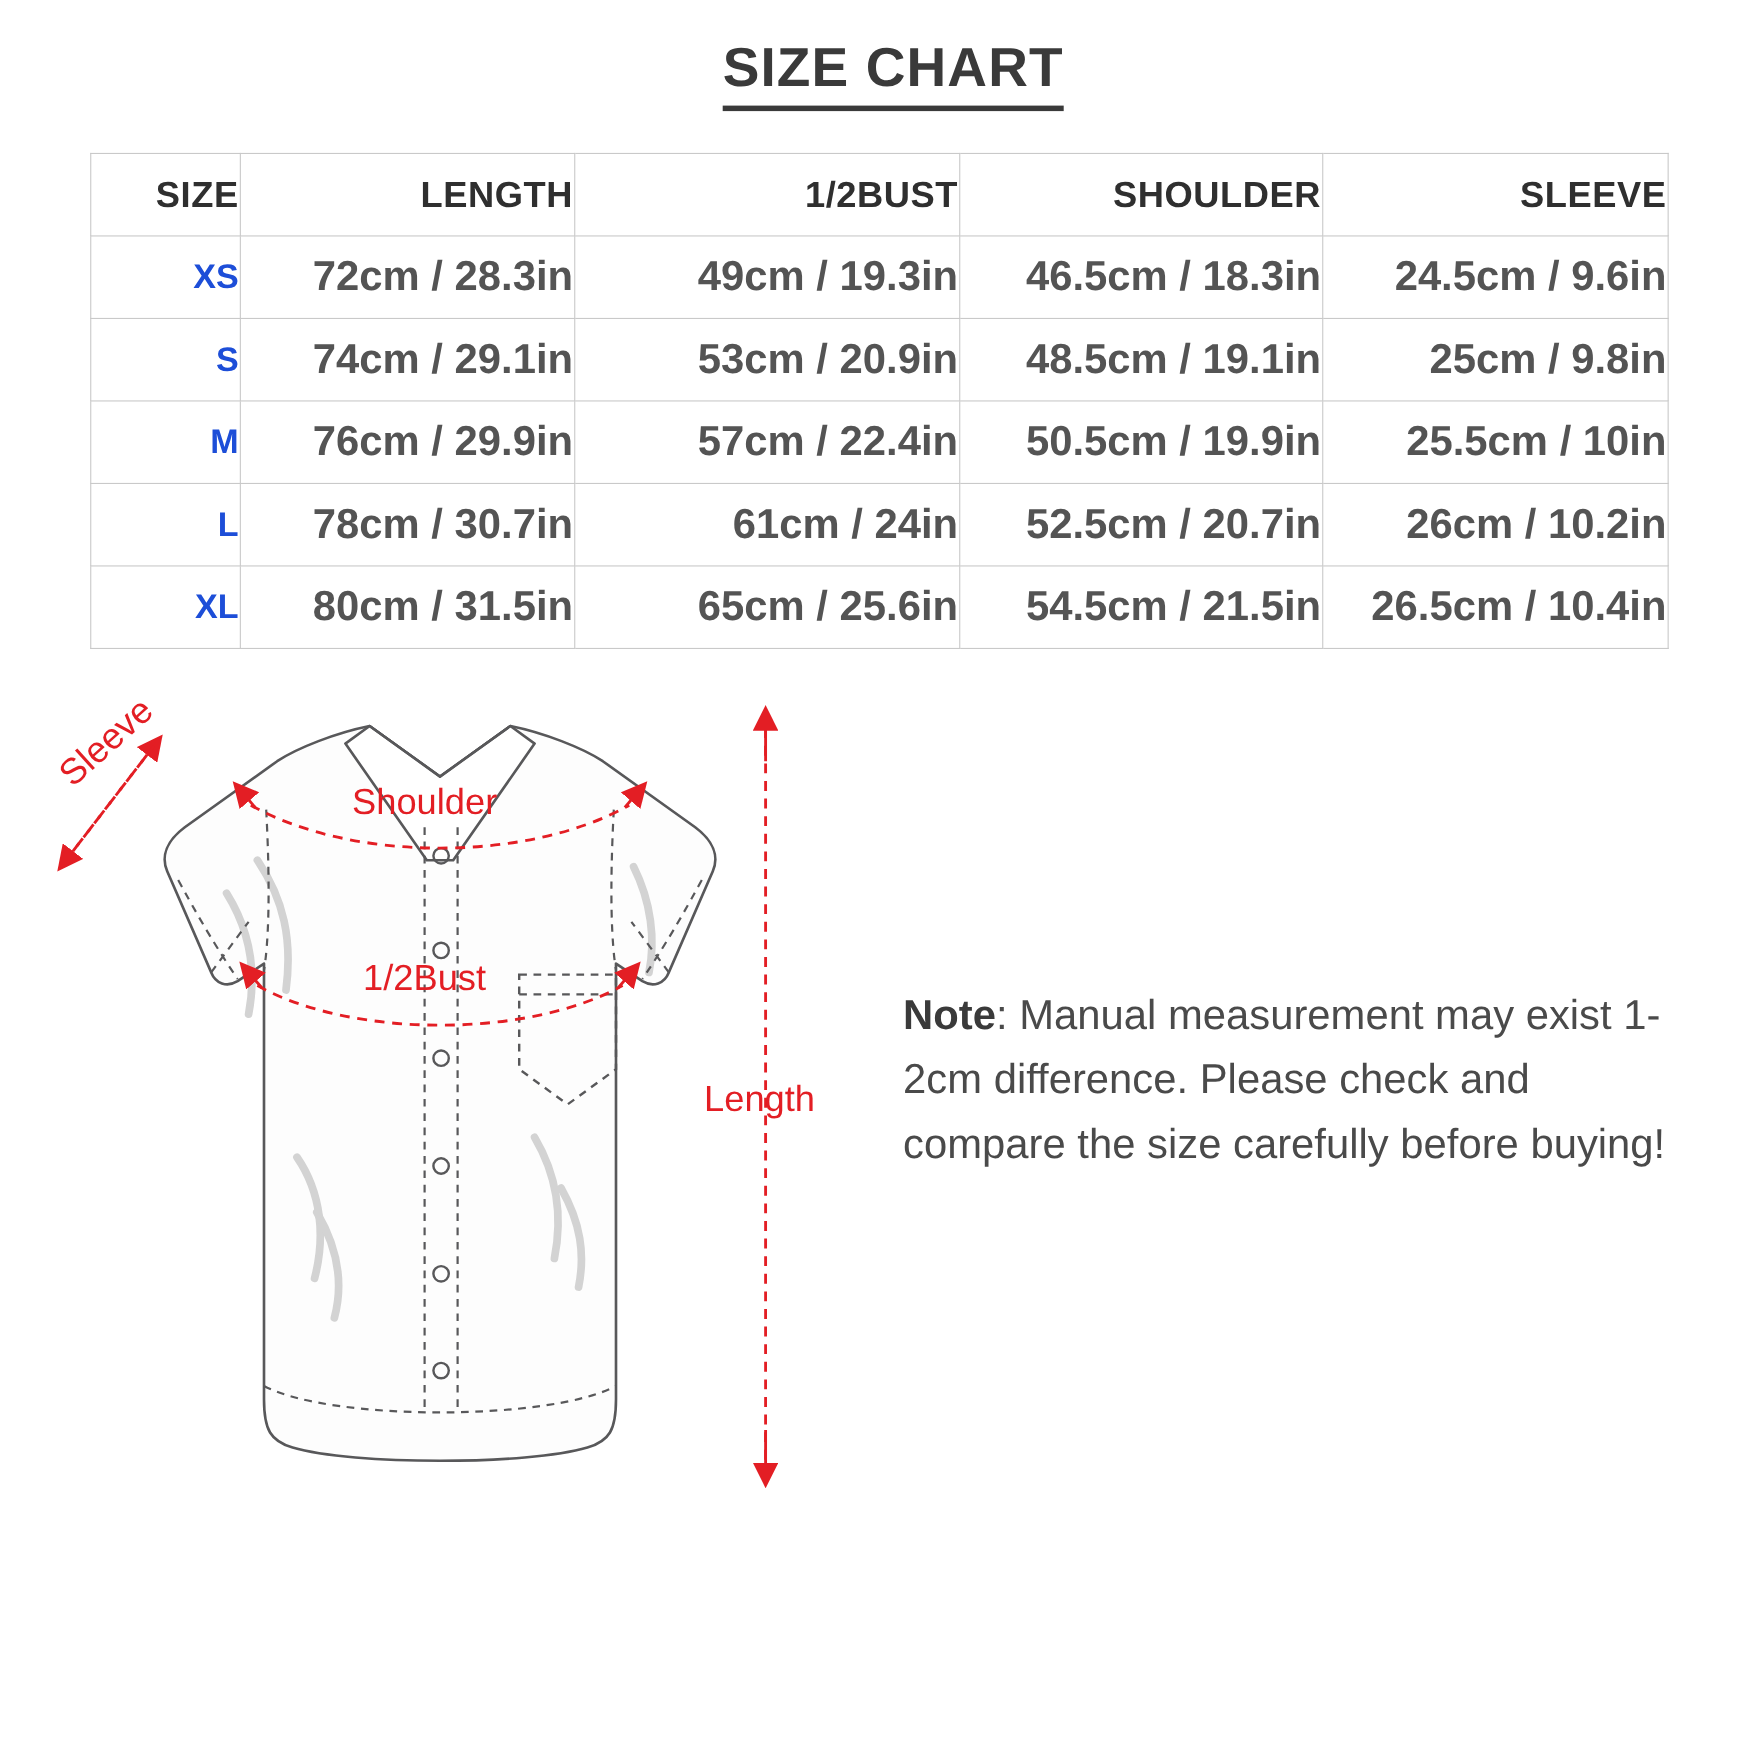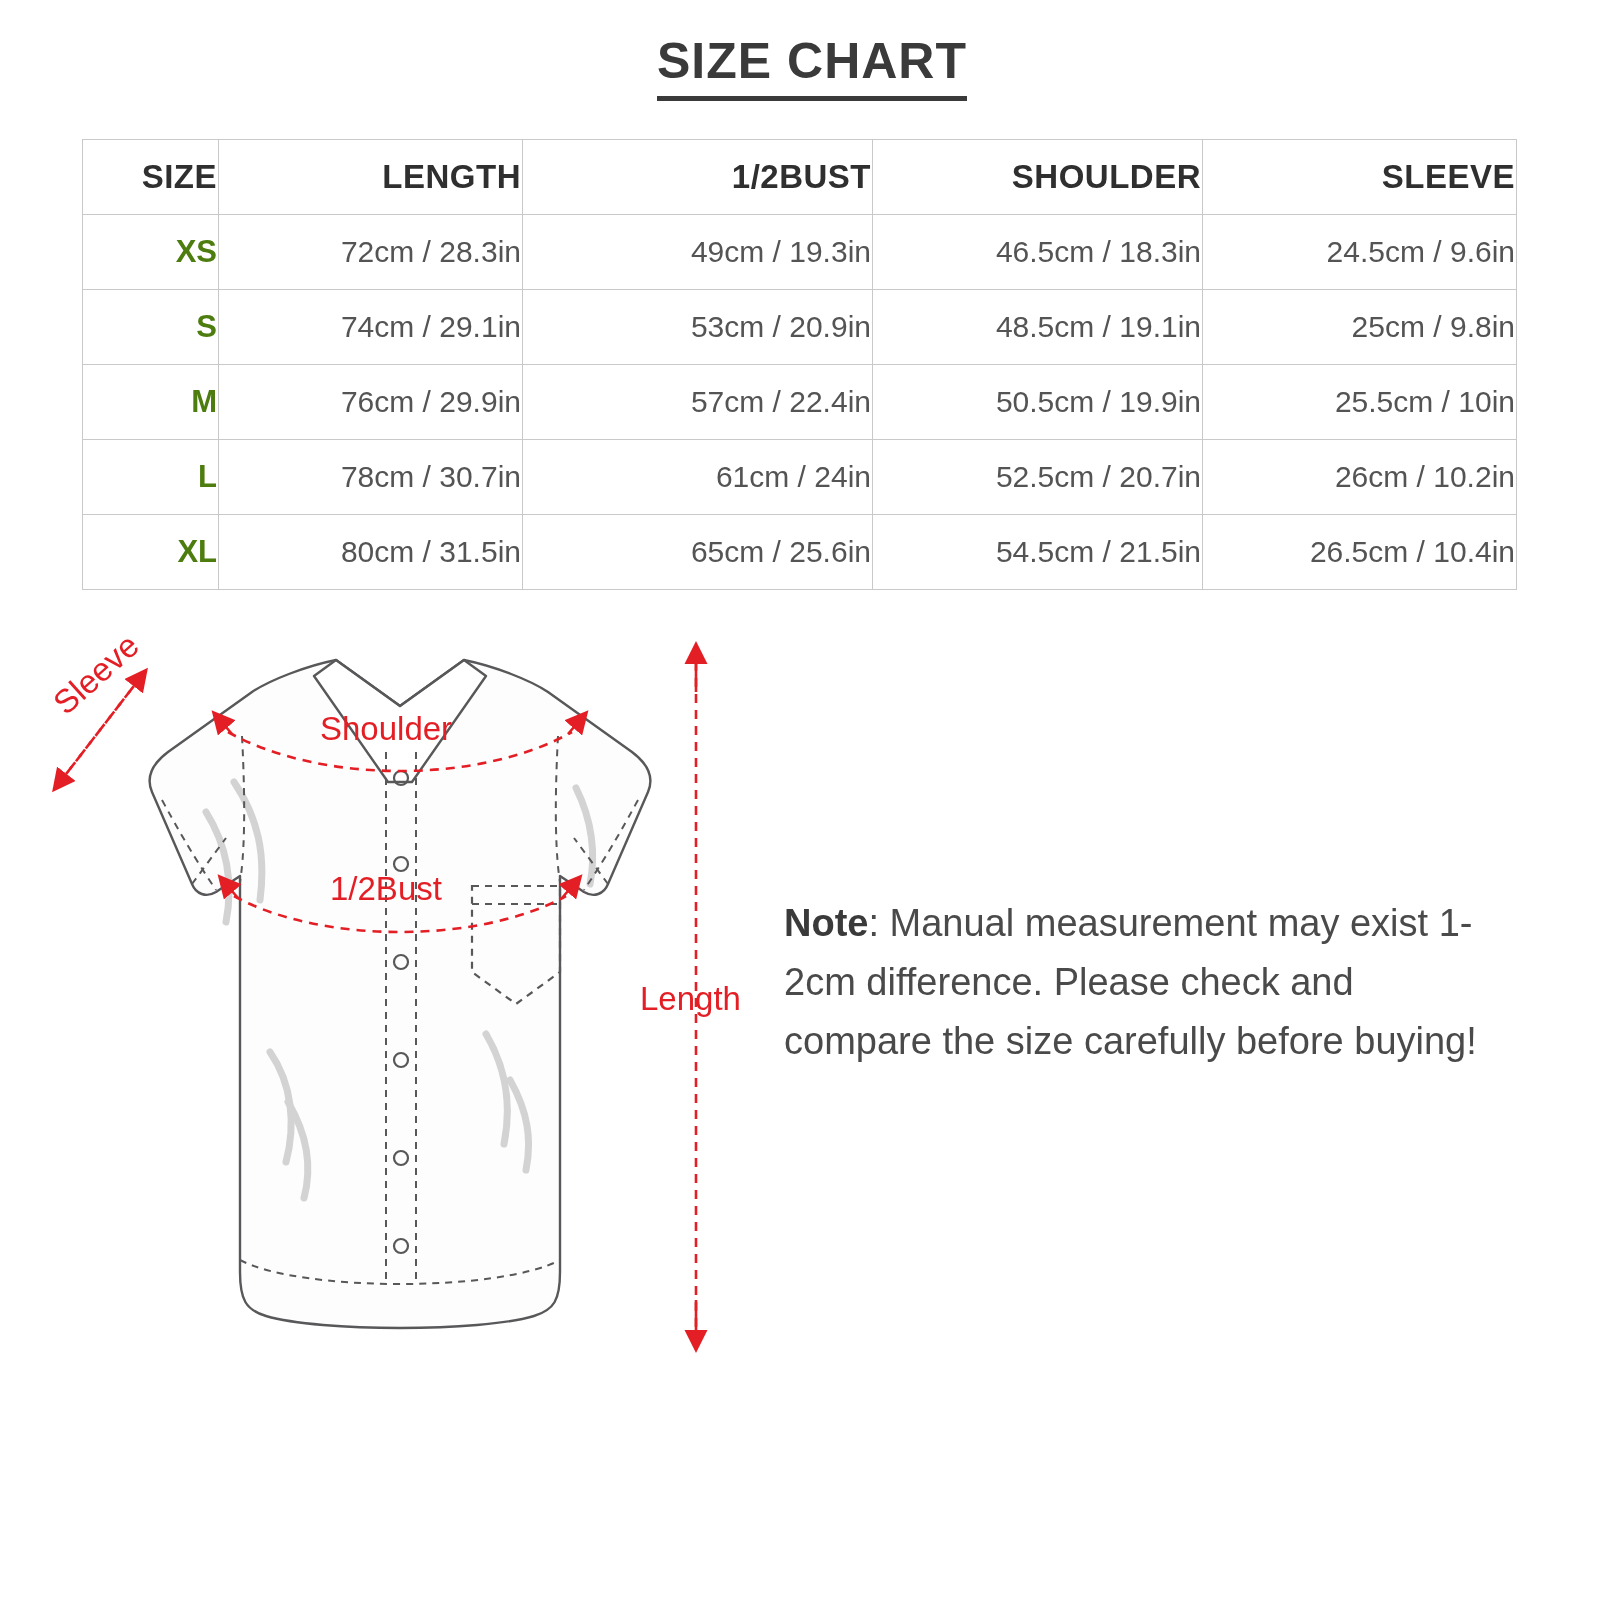--- a/index.html
+++ b/index.html
@@ -62,7 +62,7 @@
   table.size-table td.size-cell {
     font-weight: bold;
     font-size: 31px;
-    color: #4d7c0f;
+    color: #1d4ed8;
   }
   col.c-size   { width: 136px; }
   col.c-len    { width: 304px; }

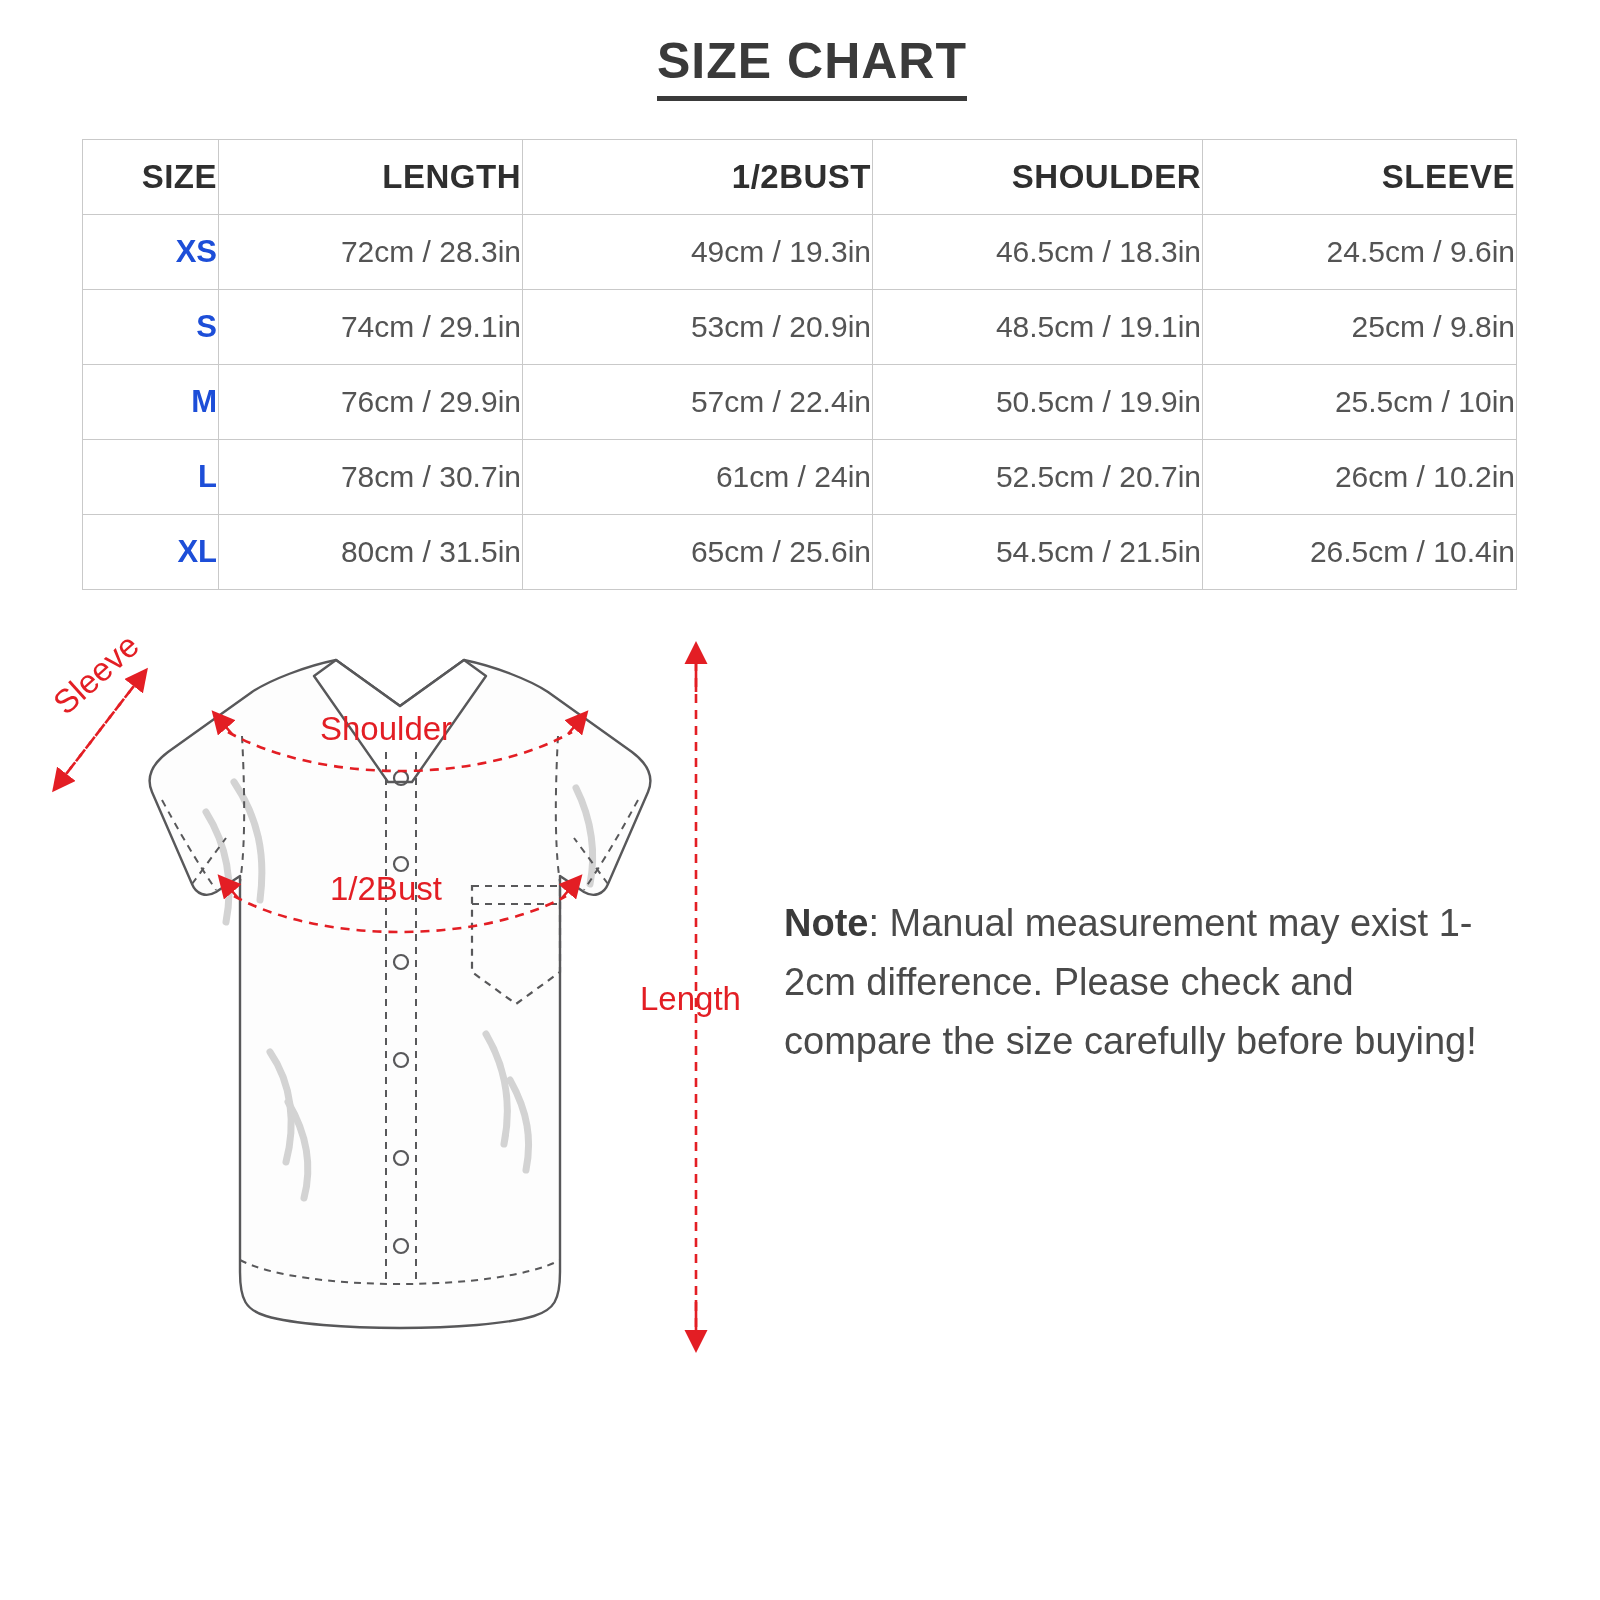--- a/index.html
+++ b/index.html
@@ -55,9 +55,9 @@
     letter-spacing: 0.5px;
   }
   table.size-table td {
-    font-size: 30px;
+    font-size: 38px;
     height: 72px;
-    font-weight: normal;
+    font-weight: bold;
   }
   table.size-table td.size-cell {
     font-weight: bold;

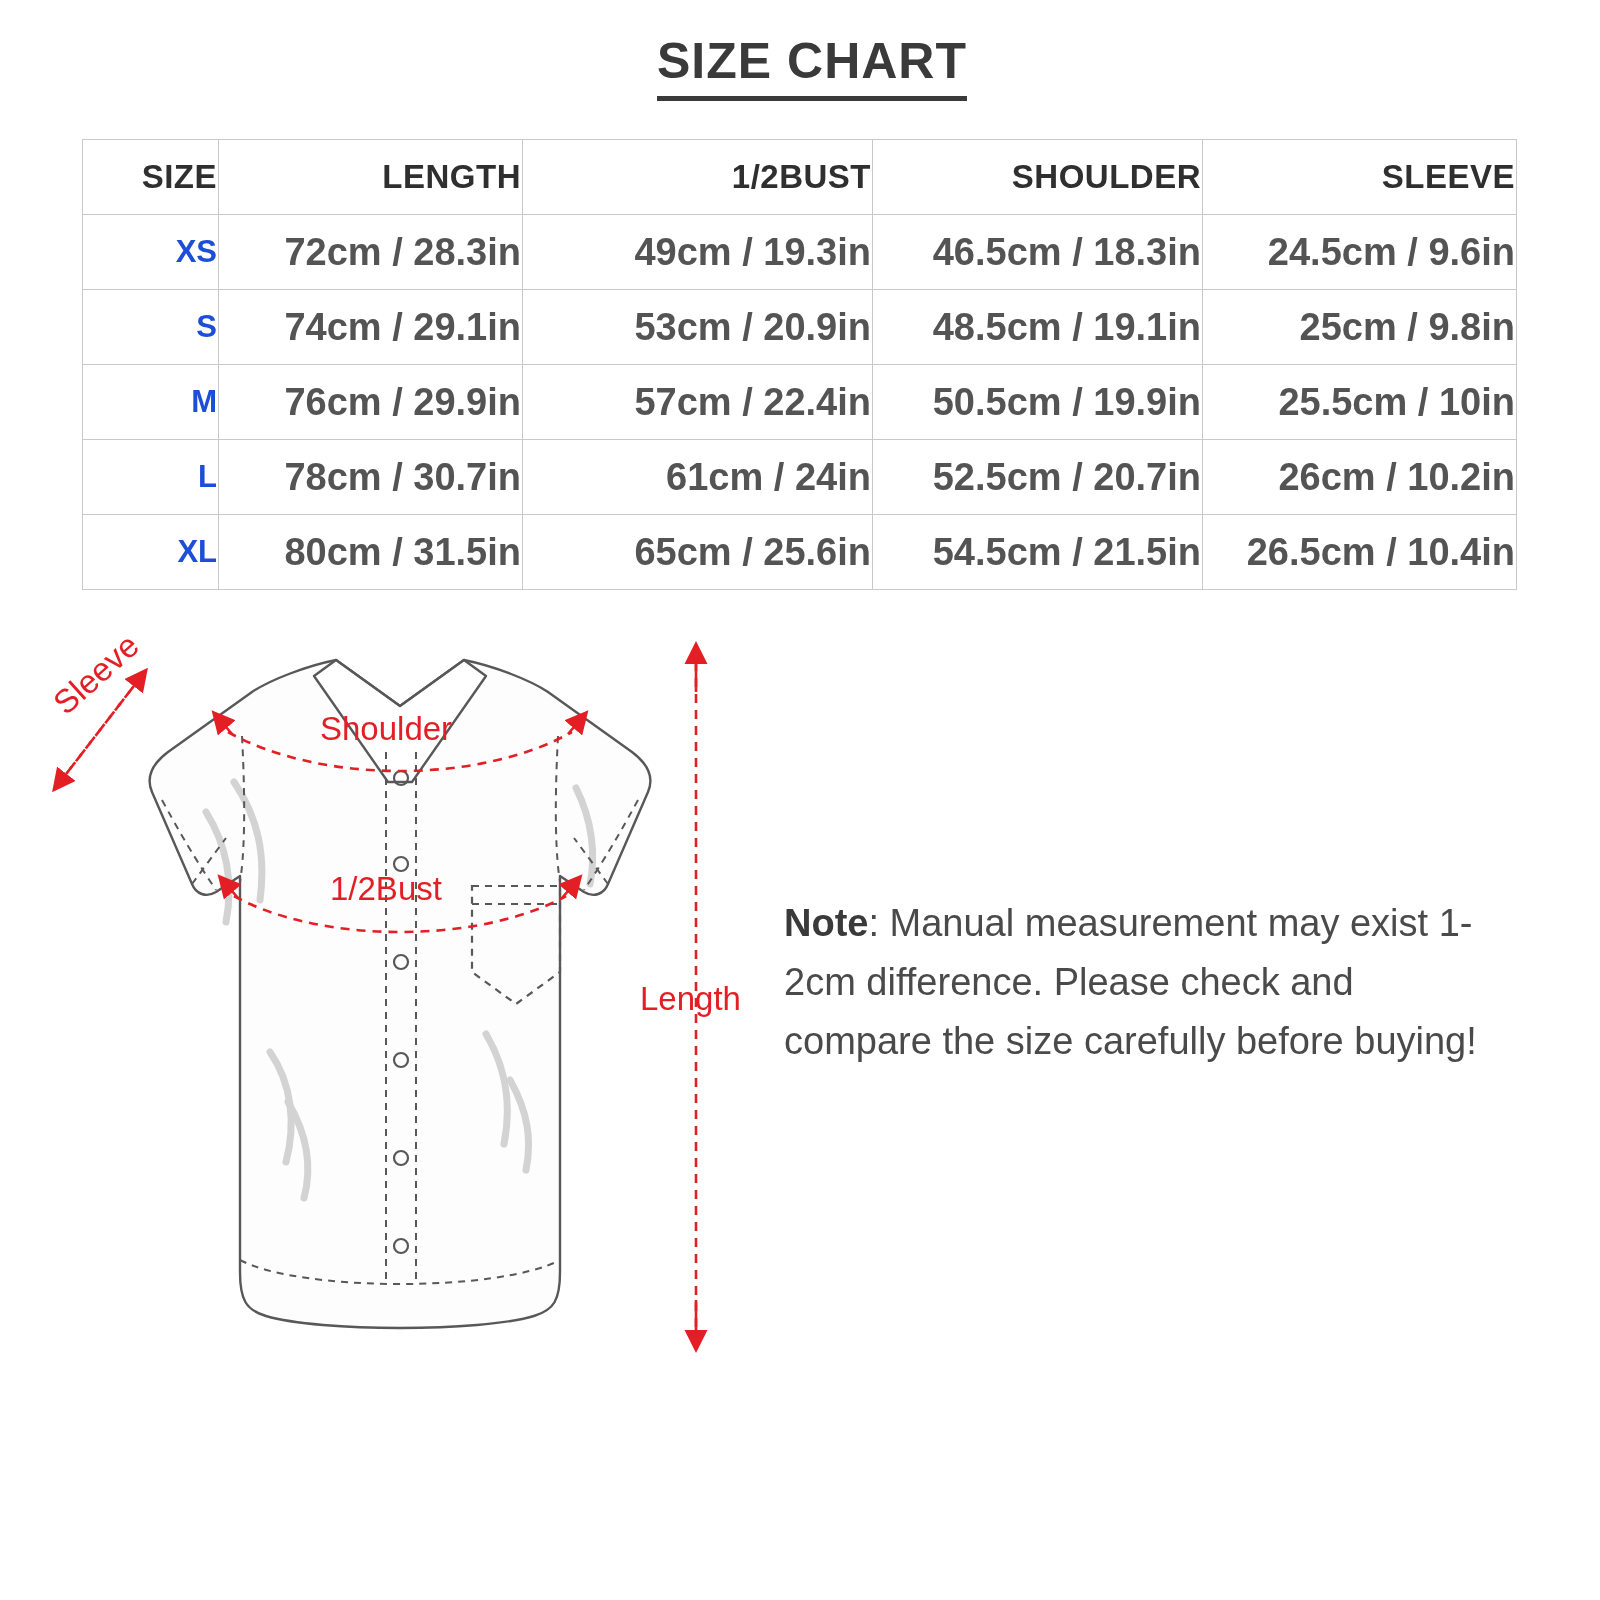--- a/index.html
+++ b/index.html
@@ -87,7 +87,7 @@
 
   .note {
     position: absolute;
-    left: 784px;
+    left: 821px;
     top: 262px;
     width: 700px;
     font-size: 38px;

